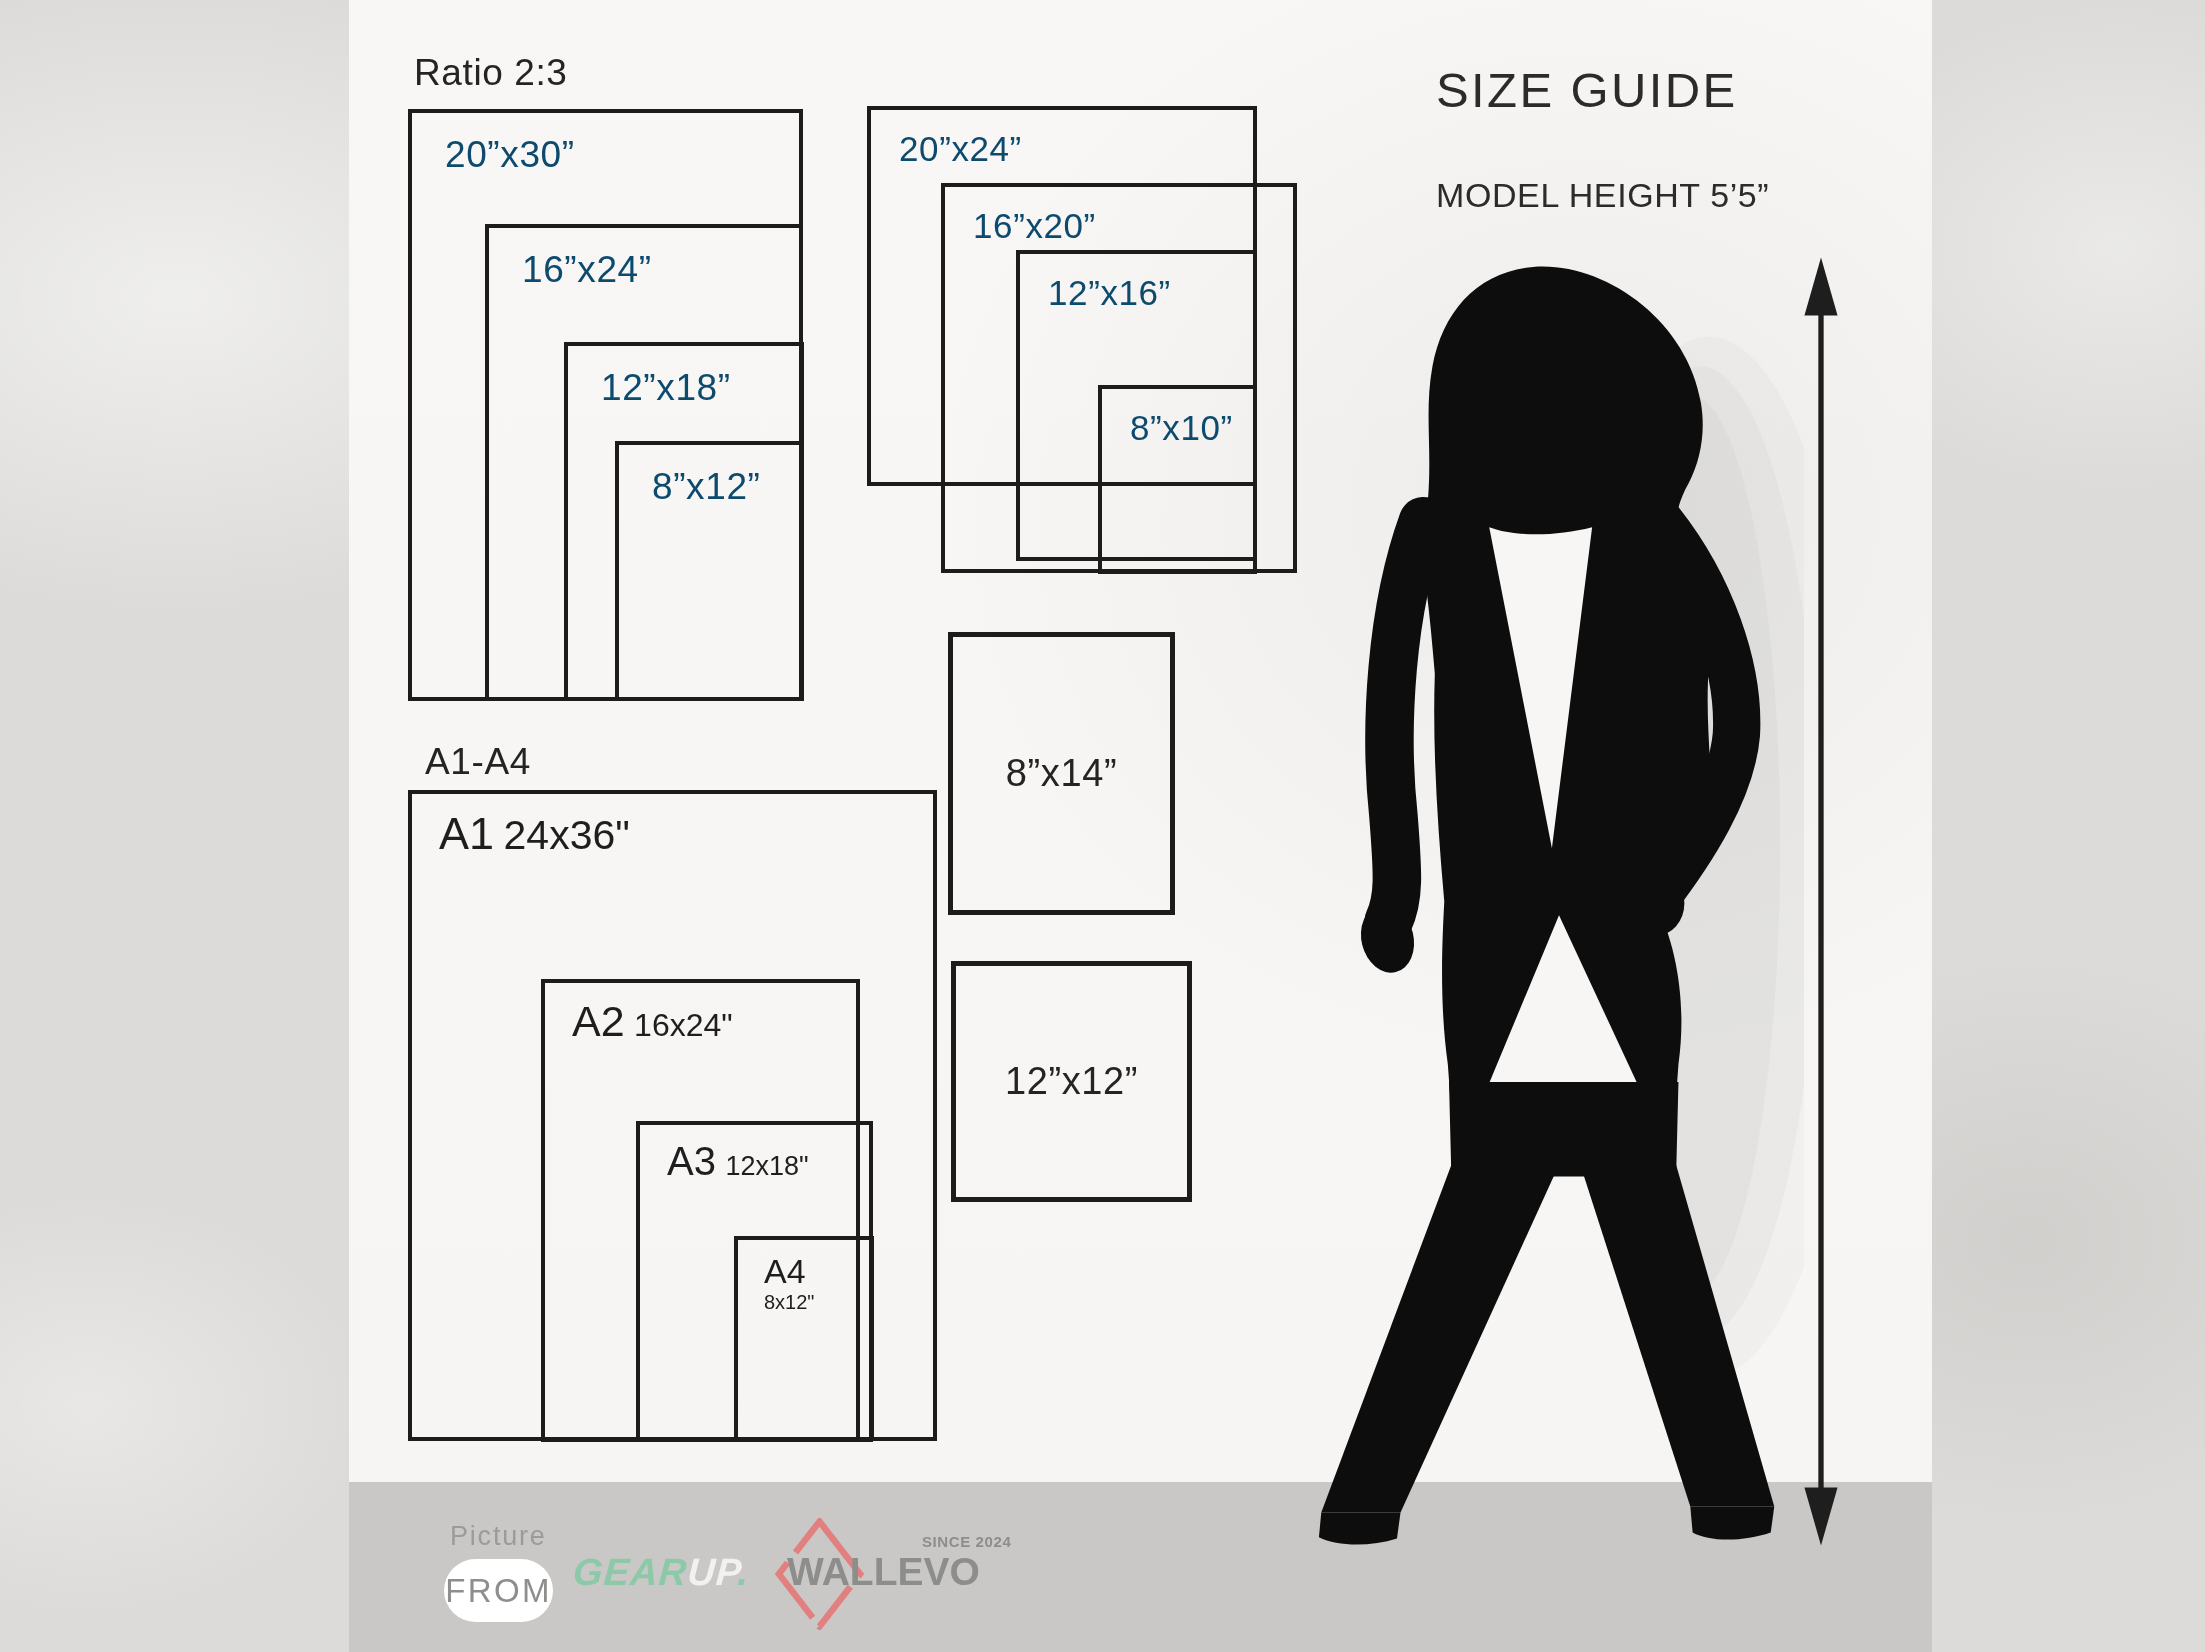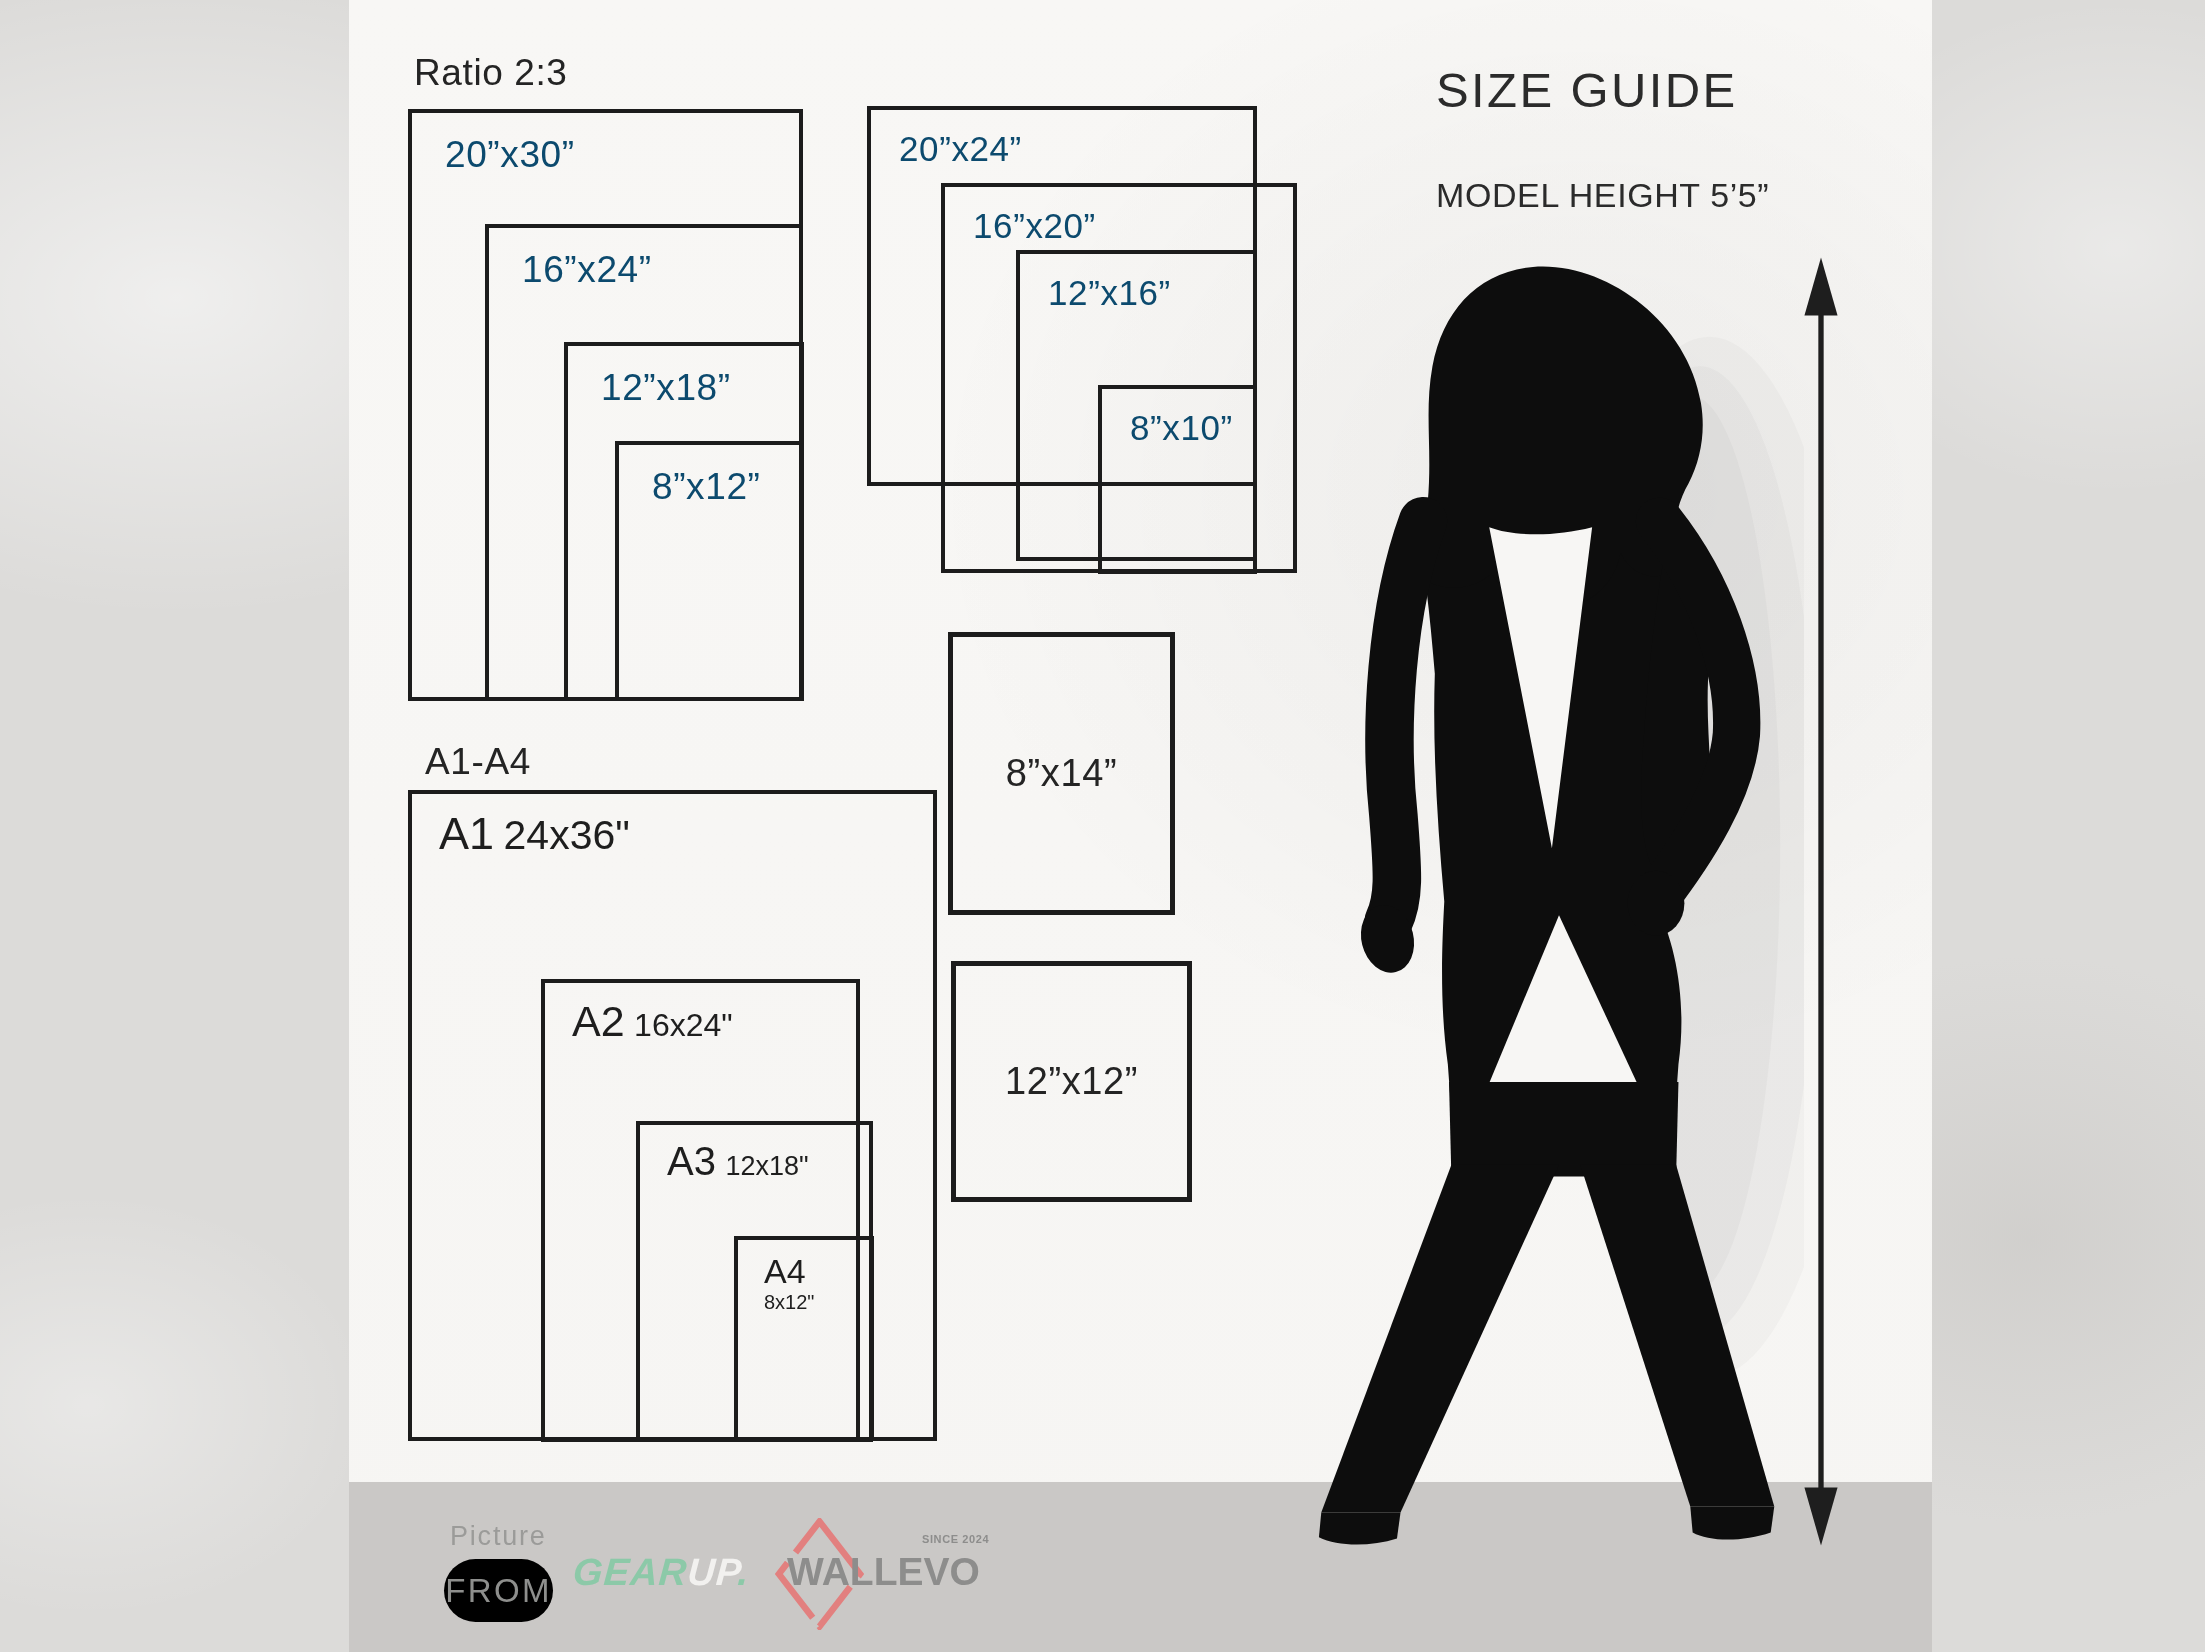--- a/index.html
+++ b/index.html
@@ -98,7 +98,7 @@
     letter-spacing:0px;white-space:nowrap;
   }
   .wallevo .since{
-    position:absolute;left:153px;top:26px;font-size:11px;font-weight:700;color:#8d8d8c;
+    position:absolute;left:153px;top:26px;font-size:15px;font-weight:700;color:#8d8d8c;
     letter-spacing:0.6px;white-space:nowrap;
   }
 </style>

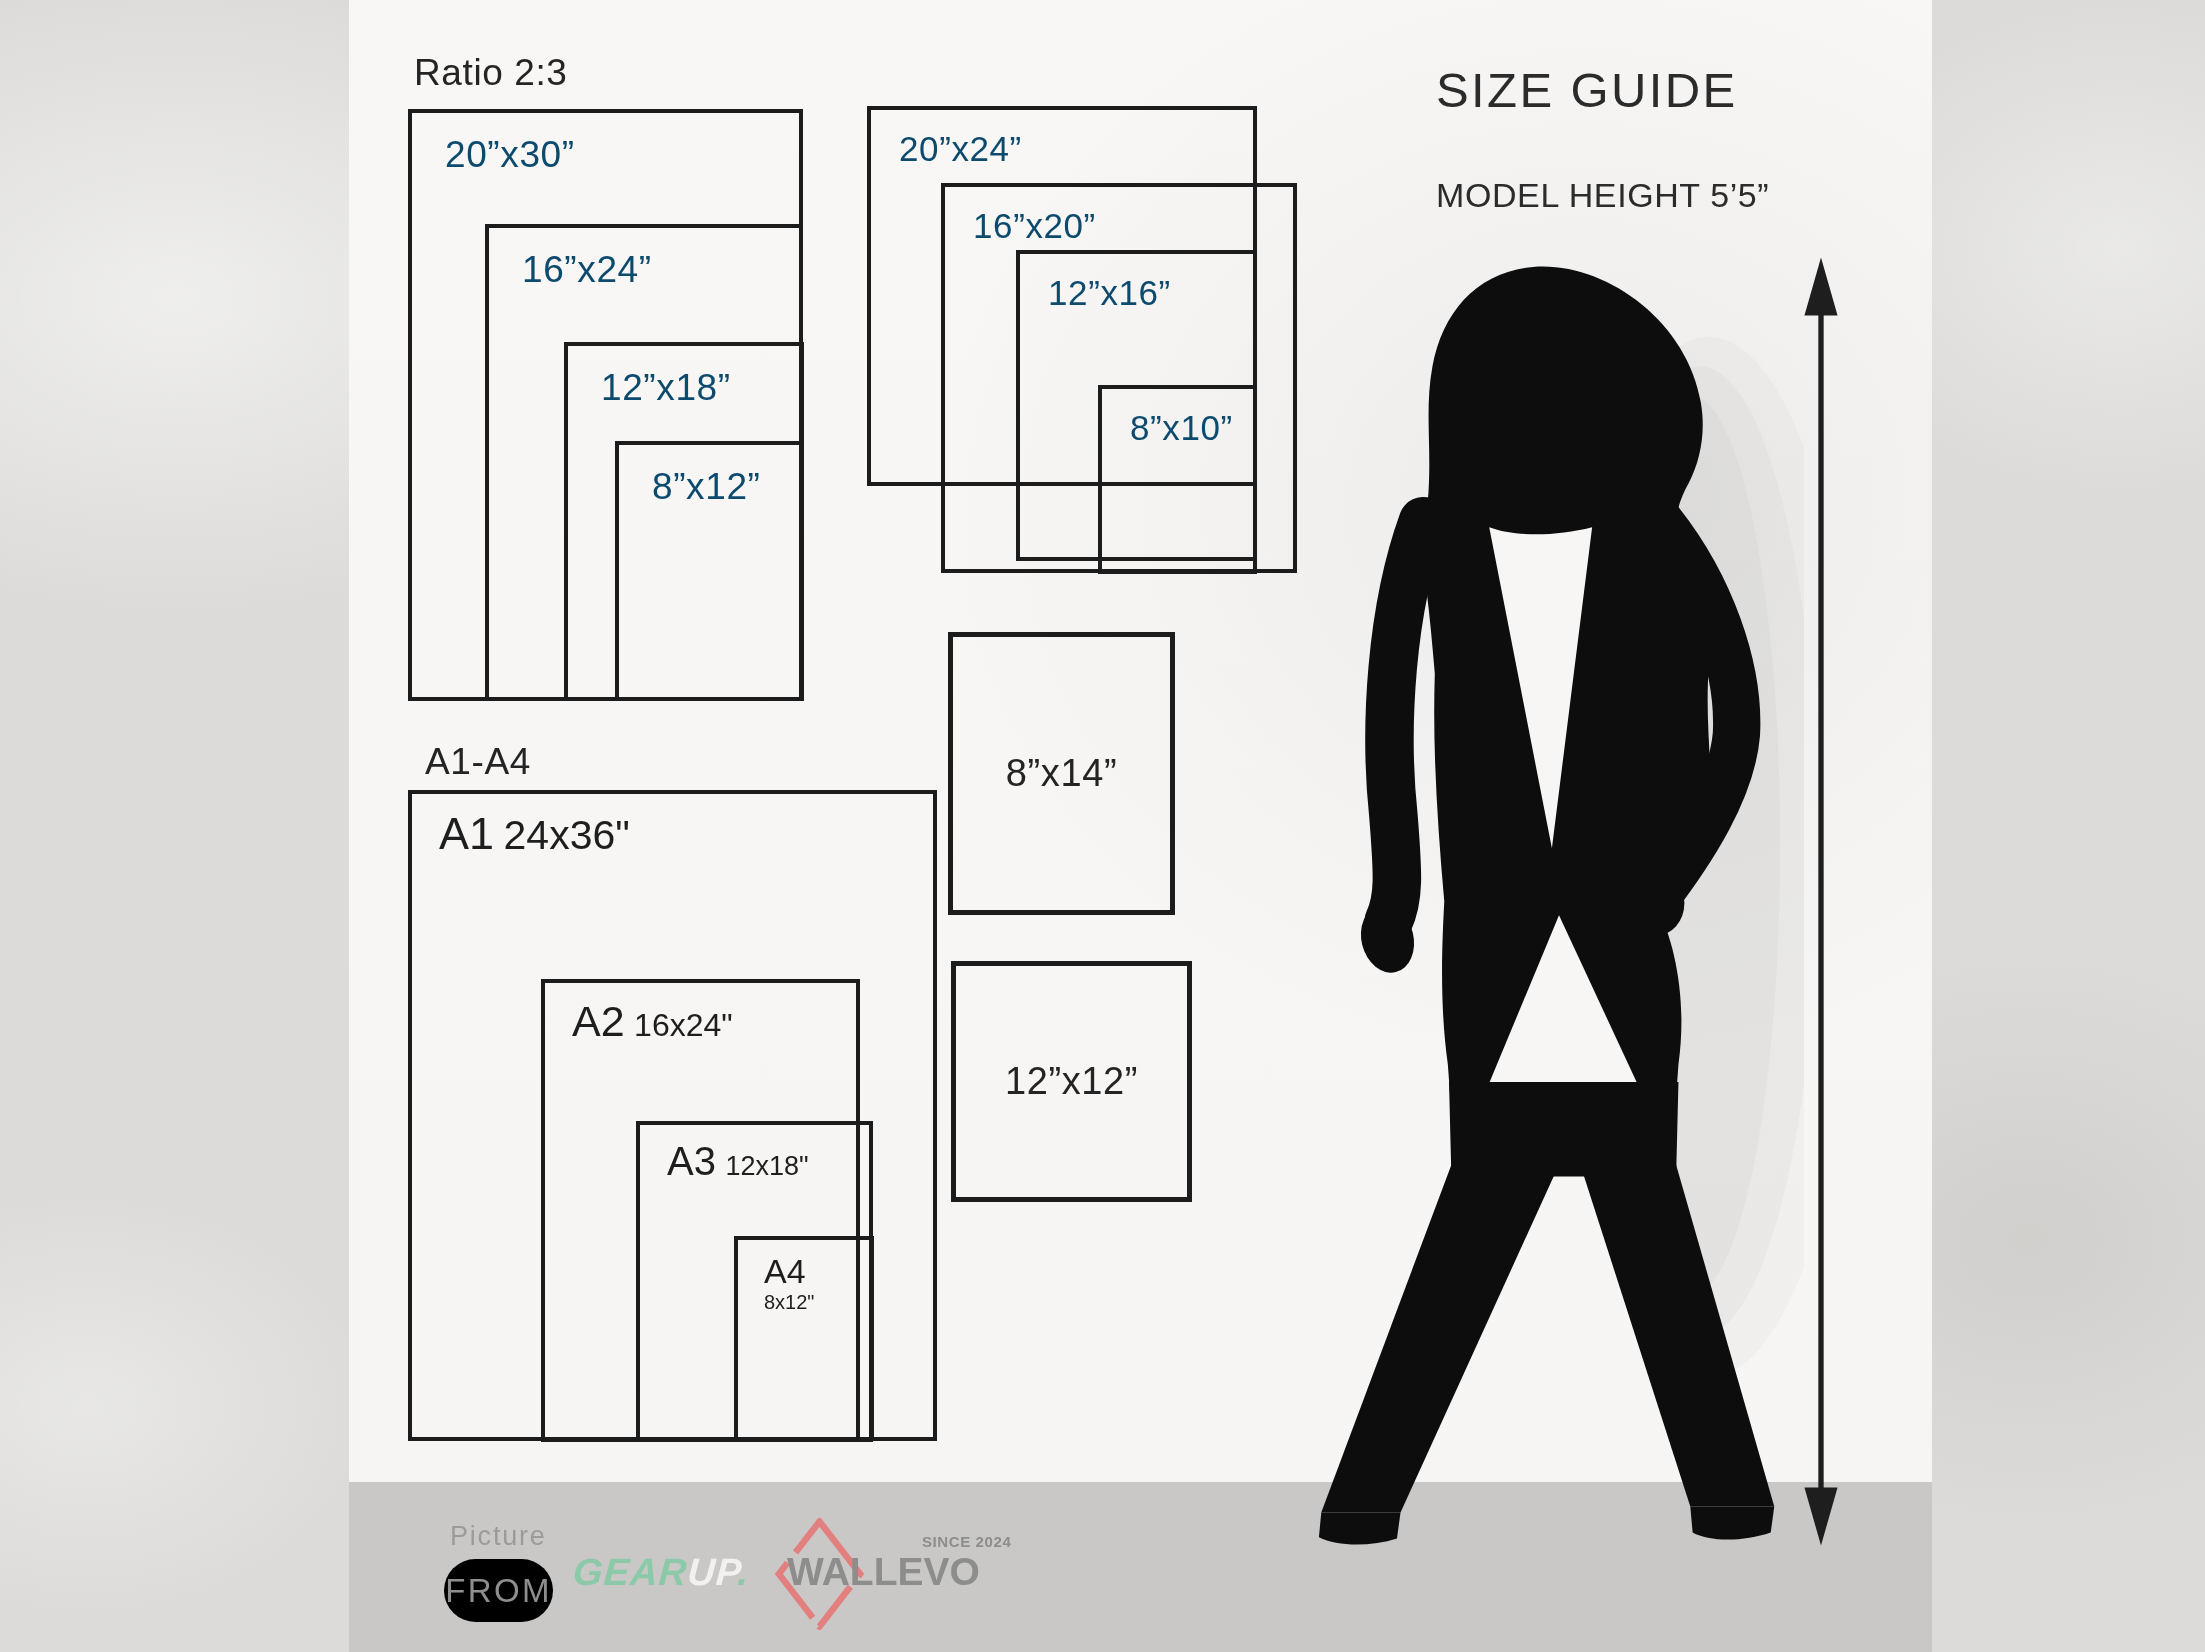--- a/index.html
+++ b/index.html
@@ -81,7 +81,7 @@
   }
   .from-pill{
     position:absolute;left:444px;top:1559px;width:109px;height:63px;border-radius:32px;
-    background:#000000;display:flex;align-items:center;justify-content:center;
+    background:#ffffff;display:flex;align-items:center;justify-content:center;
   }
   .from-pill span{font-size:33px;color:#8e8f8d;letter-spacing:2.4px;font-weight:400;}
   .gearup{

